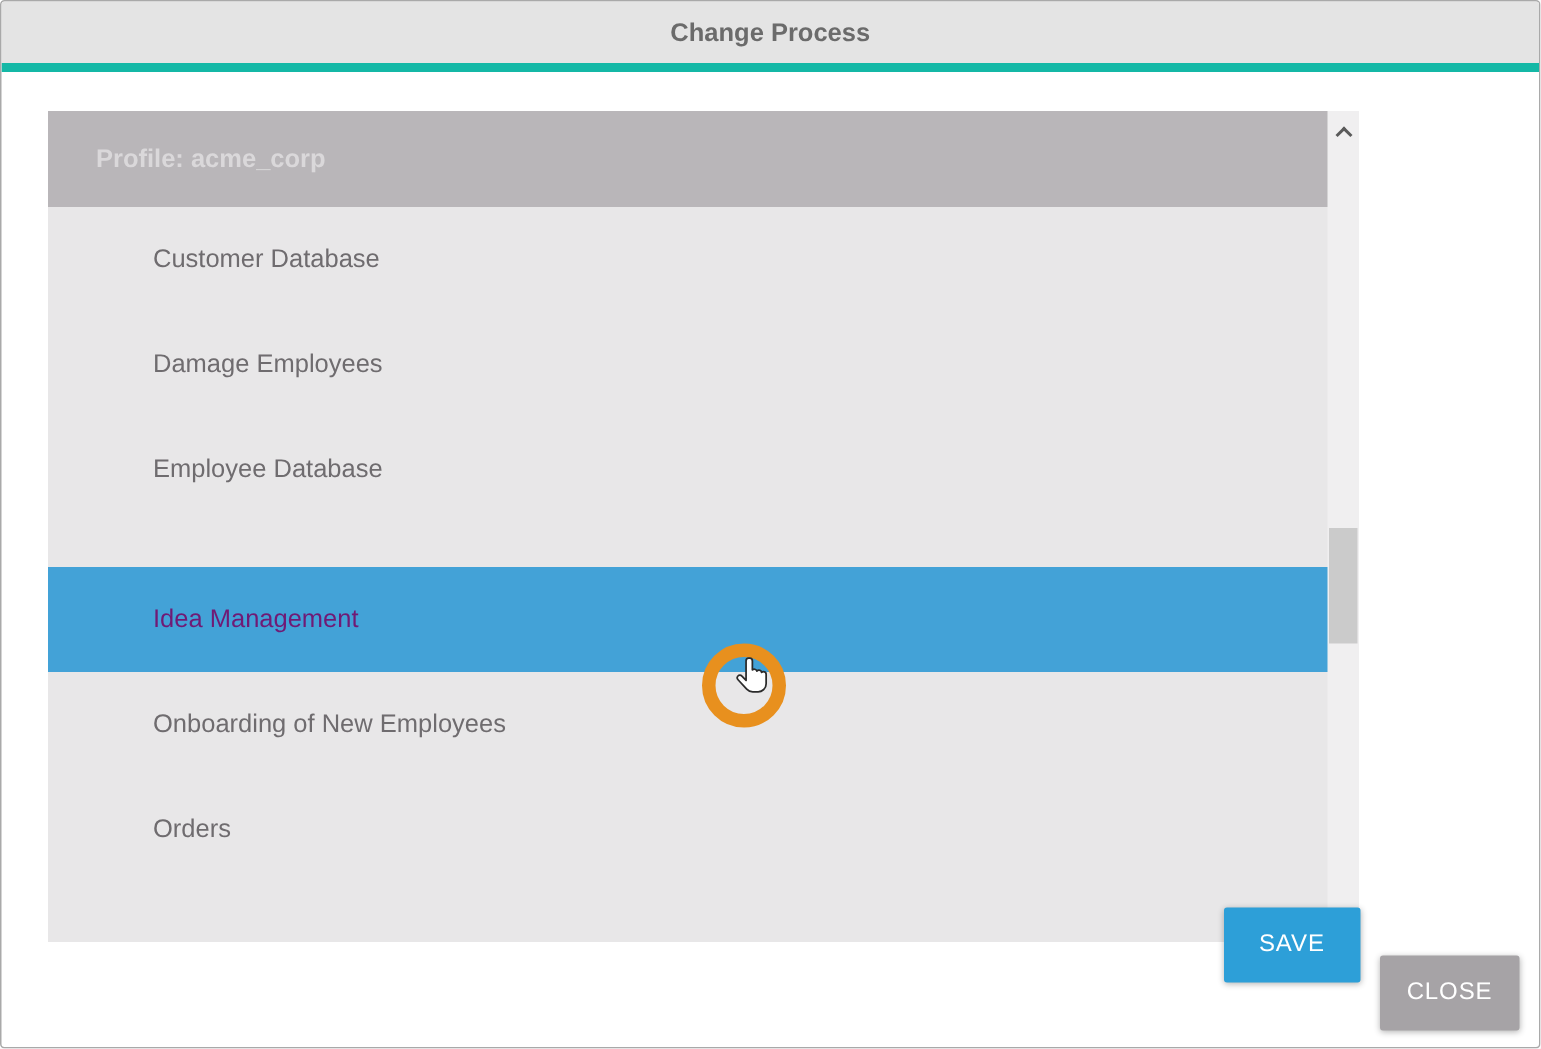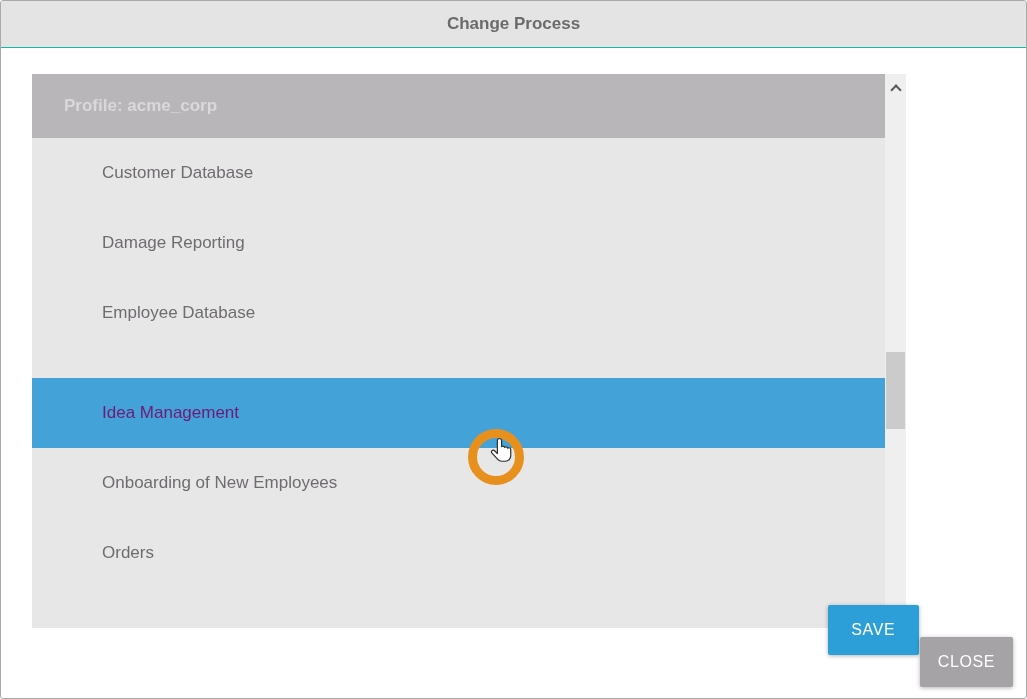--- a/index.html
+++ b/index.html
@@ -13,7 +13,7 @@
   }
 
   .titlebar {
-    height:47px; background:#e4e4e4; border-bottom:1px solid #14b8a6;
+    height:47px; background:#e4e4e4; border-bottom:6px solid #14b8a6;
     display:flex; align-items:center; justify-content:center;
   }
   .titlebar span { font-size:17px; font-weight:bold; color:#6b6b6b; }

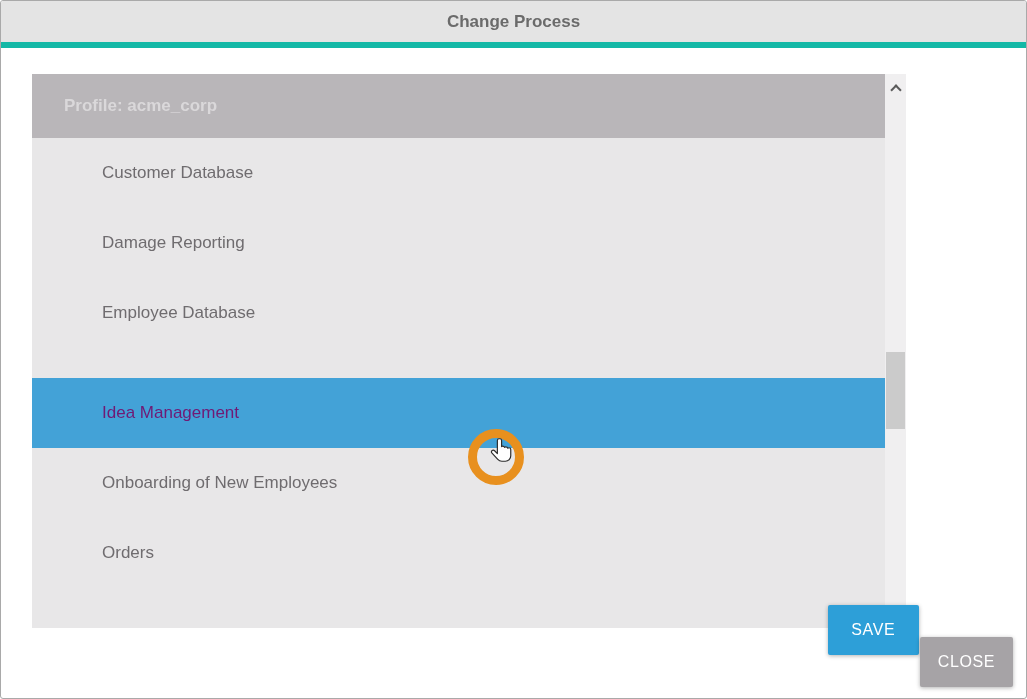--- a/index.html
+++ b/index.html
@@ -91,7 +91,7 @@
           <span>Customer Database</span>
         </div>
         <div class="row">
-          <span>Damage Reporting</span>
+          <span>Damage Employees</span>
         </div>
         <div class="row">
           <span>Employee Database</span>

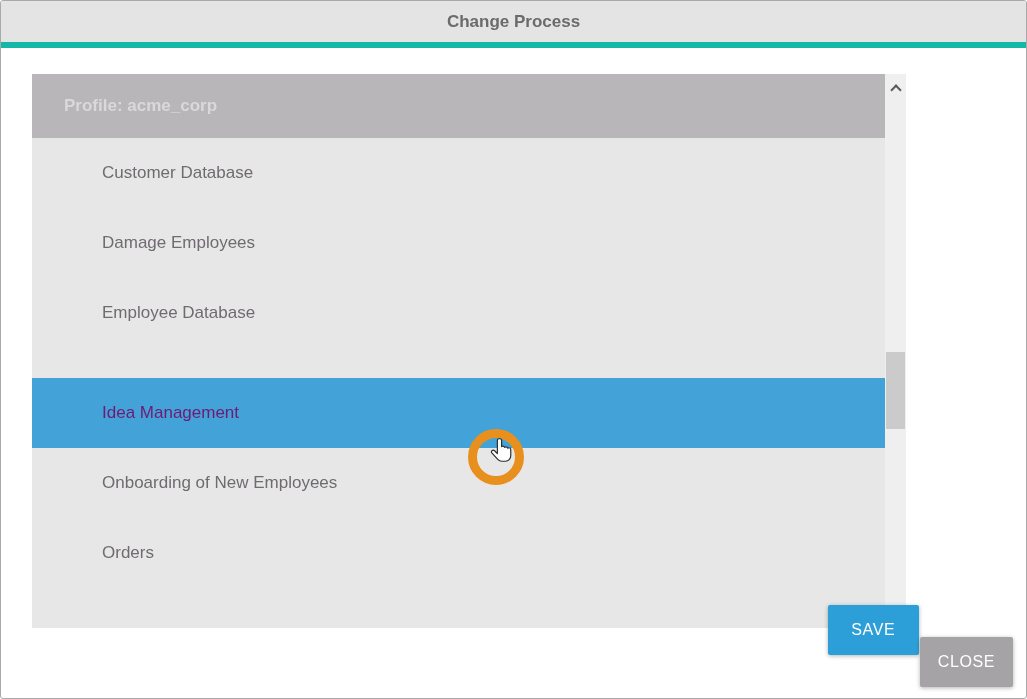--- a/index.html
+++ b/index.html
@@ -54,7 +54,7 @@
 
   .footer {
     position:absolute; right:13px; bottom:11px;
-    display:flex; gap:1px;
+    display:flex; gap:13px;
   }
   .btn {
     min-width:91px; height:50px; border:none; border-radius:2px;

